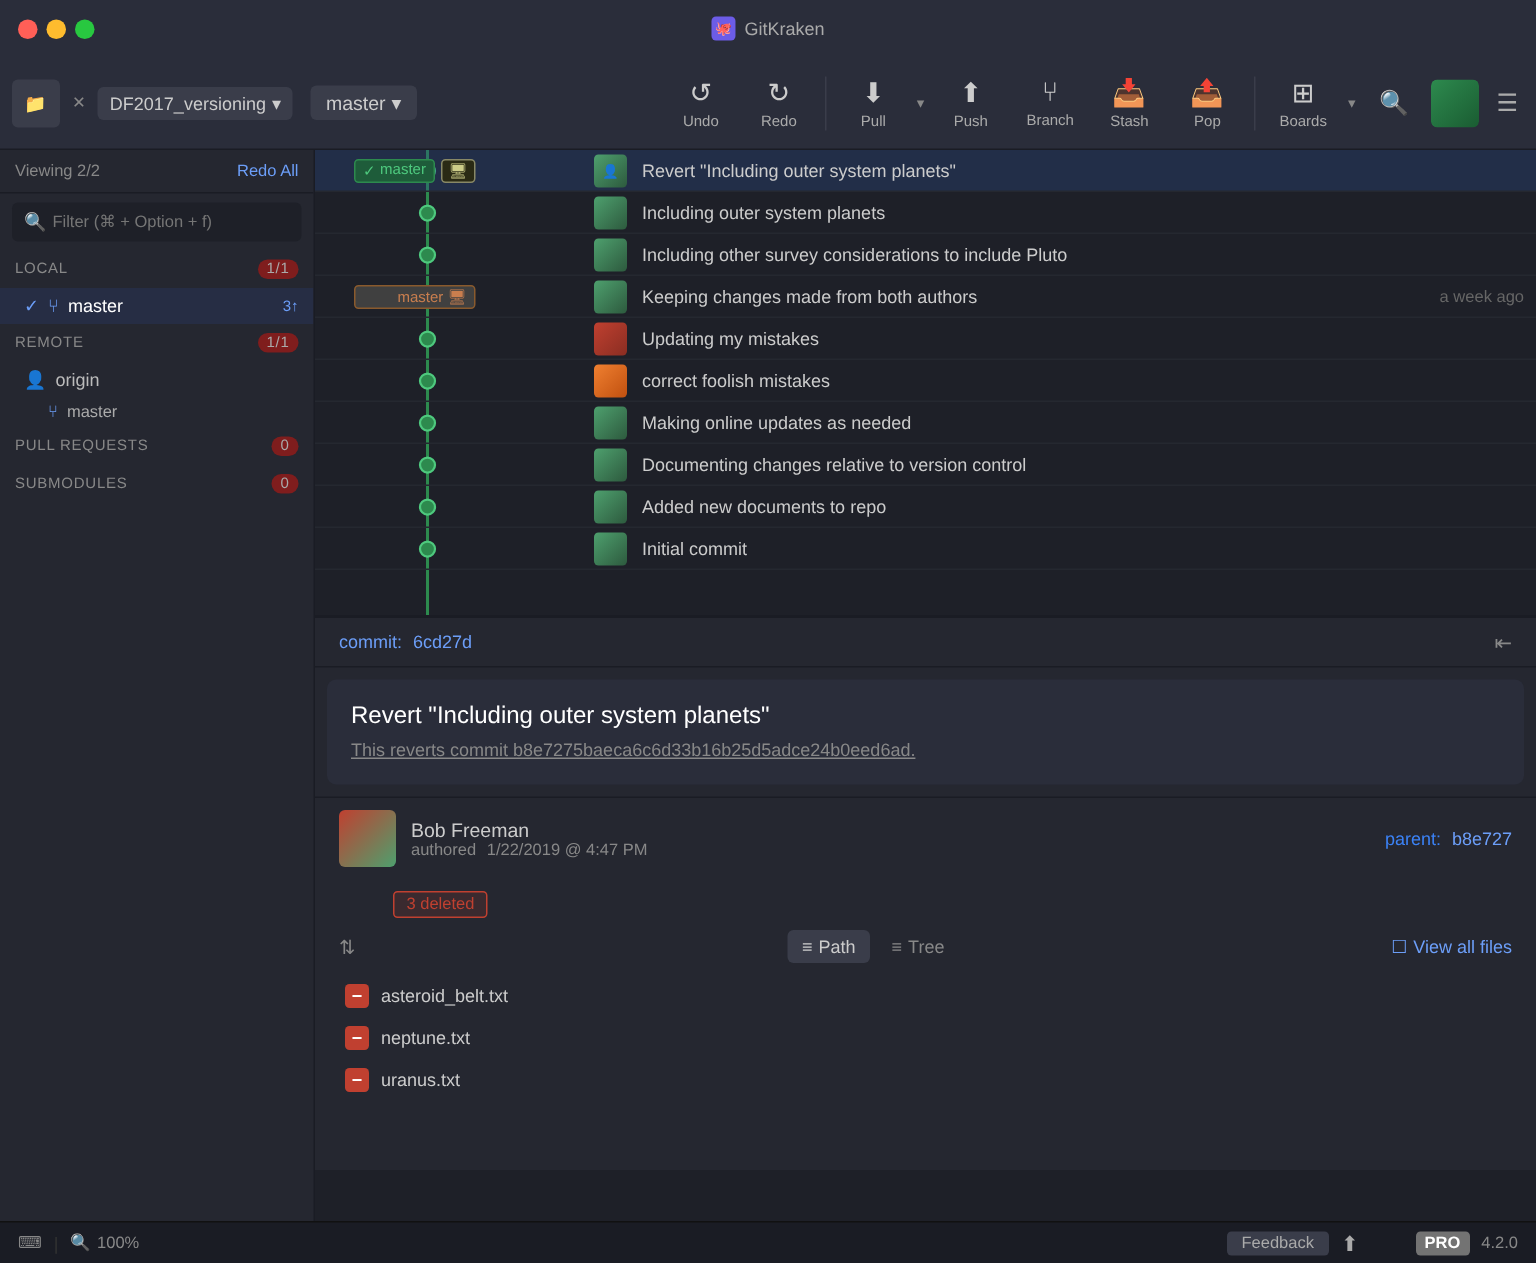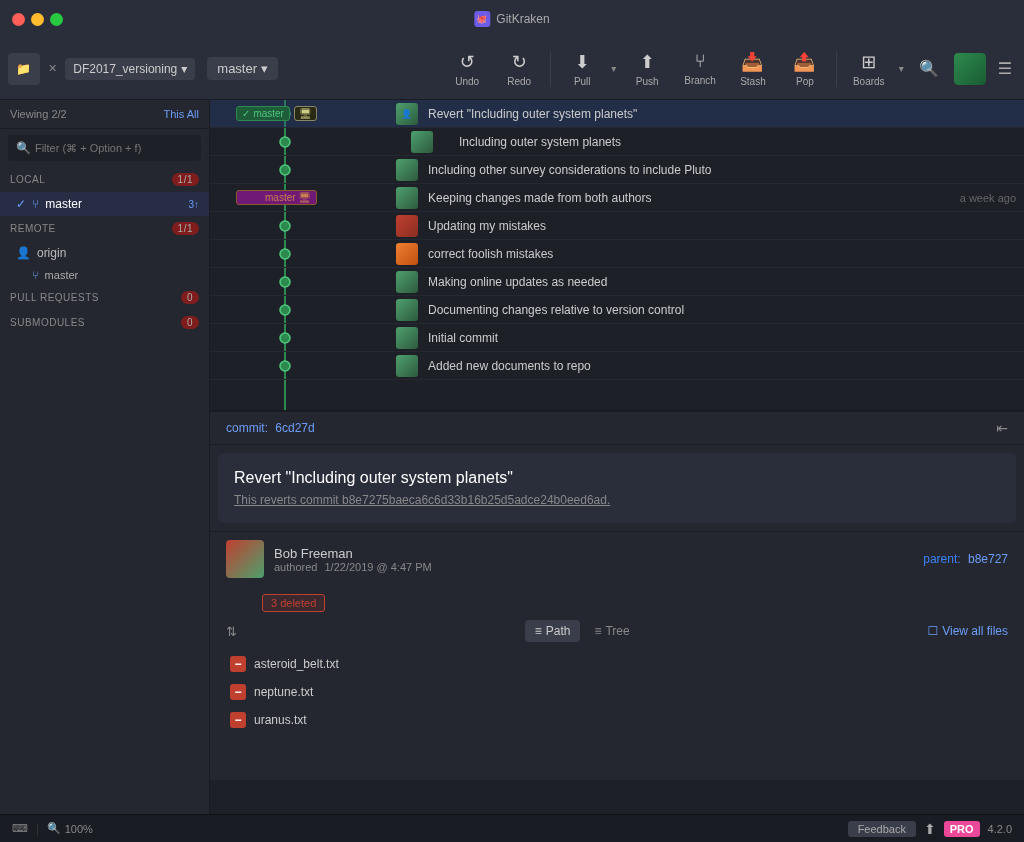--- a/index.html
+++ b/index.html
@@ -614,7 +614,7 @@
   <div id="sidebar">
     <div class="sidebar-top">
       <span class="viewing-label">Viewing 2/2</span>
-      <span class="show-all-btn">This All</span>
+      <span class="show-all-btn">Redo All</span>
     </div>
     <div class="filter-row">
       <span>🔍</span>

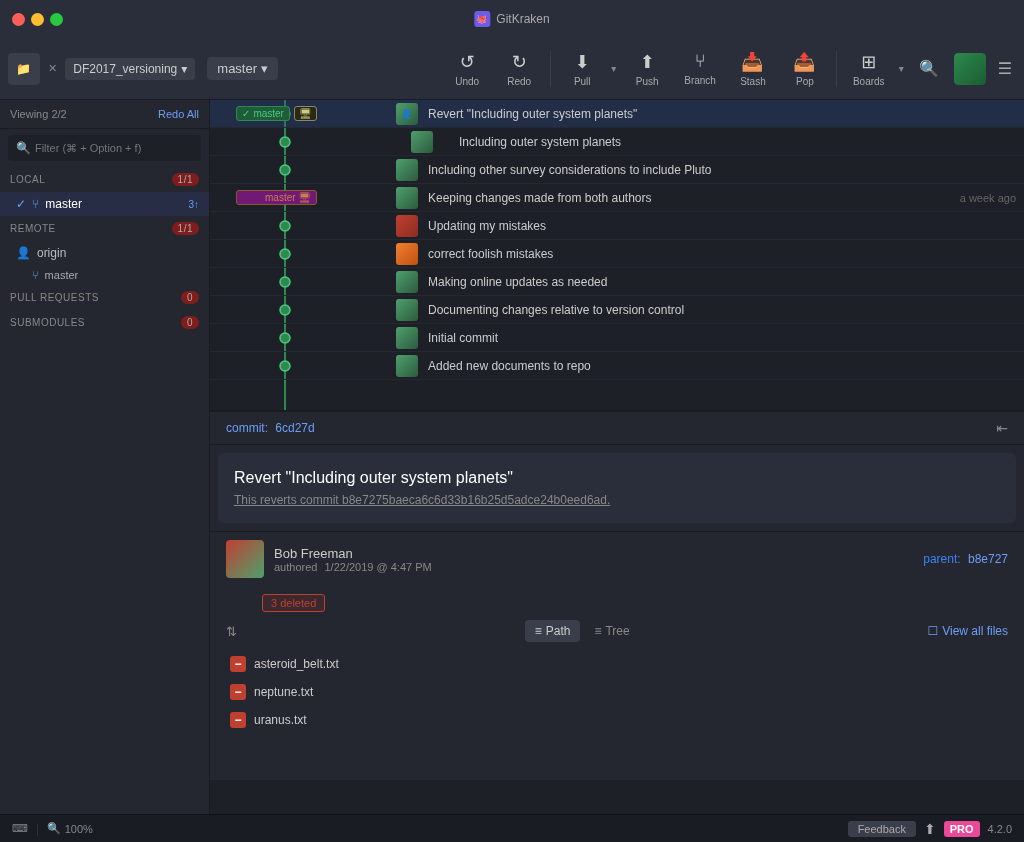--- a/index.html
+++ b/index.html
@@ -696,7 +696,7 @@
 
           <div class="commit-row" style="height:28px;padding-left:8px;">
             <div style="width:170px;display:flex;align-items:center;flex-shrink:0;"></div>
-            <div style="display:flex;align-items:center;margin-left:23px;gap:22px;flex:1;">
+            <div style="display:flex;align-items:center;margin-left:8px;gap:6px;flex:1;">
               <div style="width:22px;height:22px;border-radius:3px;background:linear-gradient(135deg,#4ea06e,#2d5a3e);flex-shrink:0;"></div>
               <span class="commit-message">Including outer system planets</span>
             </div>

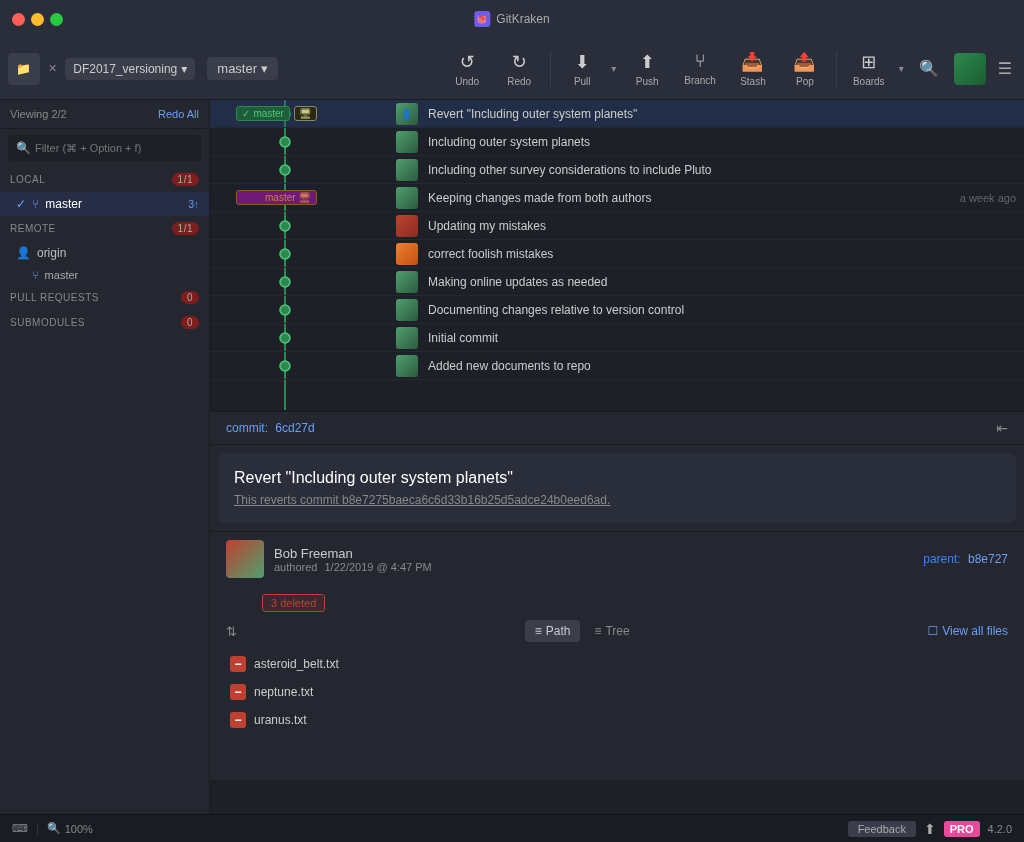--- a/index.html
+++ b/index.html
@@ -309,7 +309,7 @@
       gap: 3px;
     }
     .branch-tag.master { background: #1e5c3a; border-color: #2d8a4e; color: #4ec97e; }
-    .branch-tag.remote { background: #701a75; border-color: #8a5a2d; color: #c97e4e; padding-left: 28px; }
+    .branch-tag.remote { background: #404040; border-color: #8a5a2d; color: #c97e4e; padding-left: 28px; }
     .commit-message {
       flex: 1;
       color: #ccc;

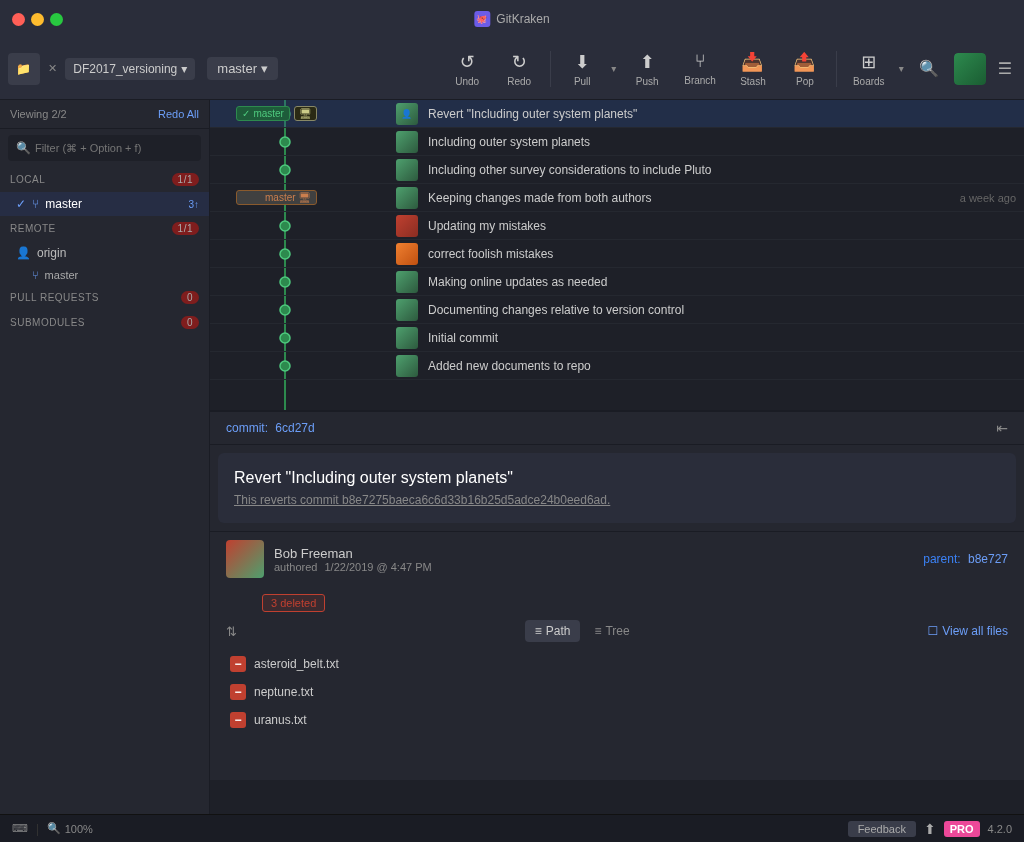--- a/index.html
+++ b/index.html
@@ -758,7 +758,7 @@
             <div style="width:170px;flex-shrink:0;"></div>
             <div style="display:flex;align-items:center;margin-left:8px;gap:6px;flex:1;">
               <div style="width:22px;height:22px;border-radius:3px;background:linear-gradient(135deg,#4ea06e,#2d5a3e);flex-shrink:0;"></div>
-              <span class="commit-message">Initial commit</span>
+              <span class="commit-message">Added new documents to repo</span>
             </div>
           </div>
 
@@ -766,7 +766,7 @@
             <div style="width:170px;flex-shrink:0;"></div>
             <div style="display:flex;align-items:center;margin-left:8px;gap:6px;flex:1;">
               <div style="width:22px;height:22px;border-radius:3px;background:linear-gradient(135deg,#4ea06e,#2d5a3e);flex-shrink:0;"></div>
-              <span class="commit-message">Added new documents to repo</span>
+              <span class="commit-message">Initial commit</span>
             </div>
           </div>
         </div>

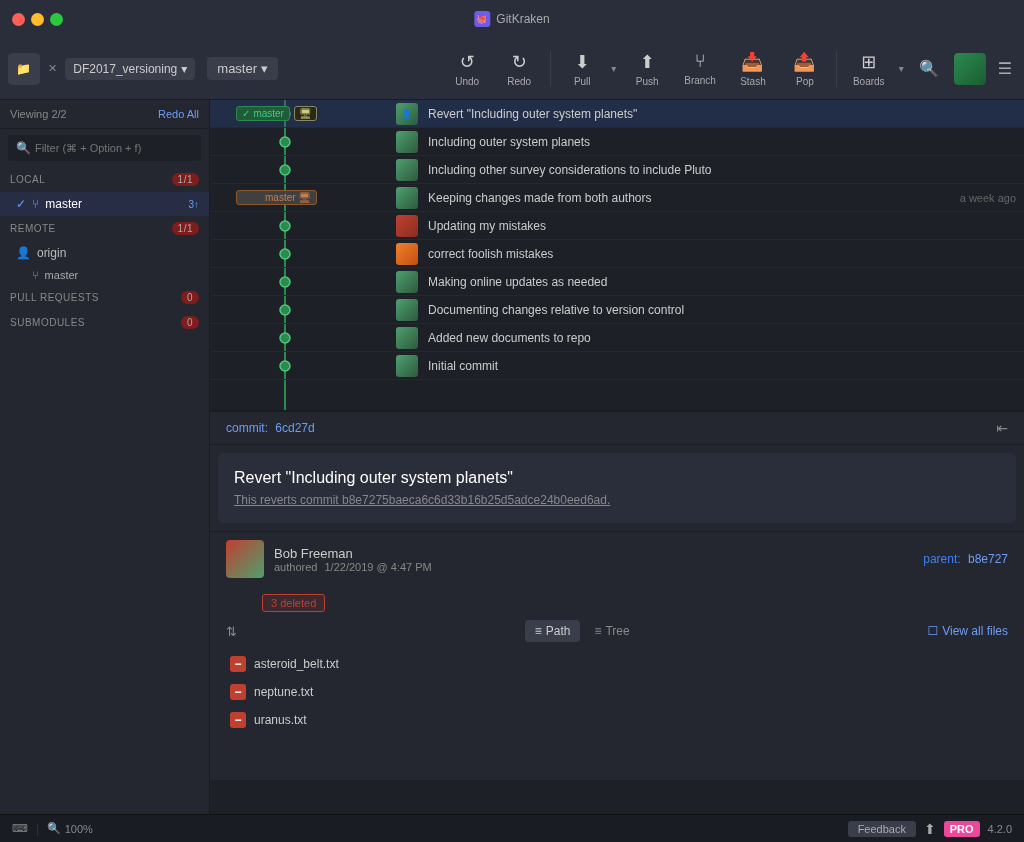--- a/index.html
+++ b/index.html
@@ -509,12 +509,13 @@
       font-size: 11px;
     }
     .pro-badge {
-      background: #ec4899;
+      background: #737373;
       color: white;
       border-radius: 3px;
       padding: 2px 6px;
       font-size: 11px;
       font-weight: bold;
+      margin-left: 30px;
     }
     .version-label { color: #888; font-size: 11px; }
 

